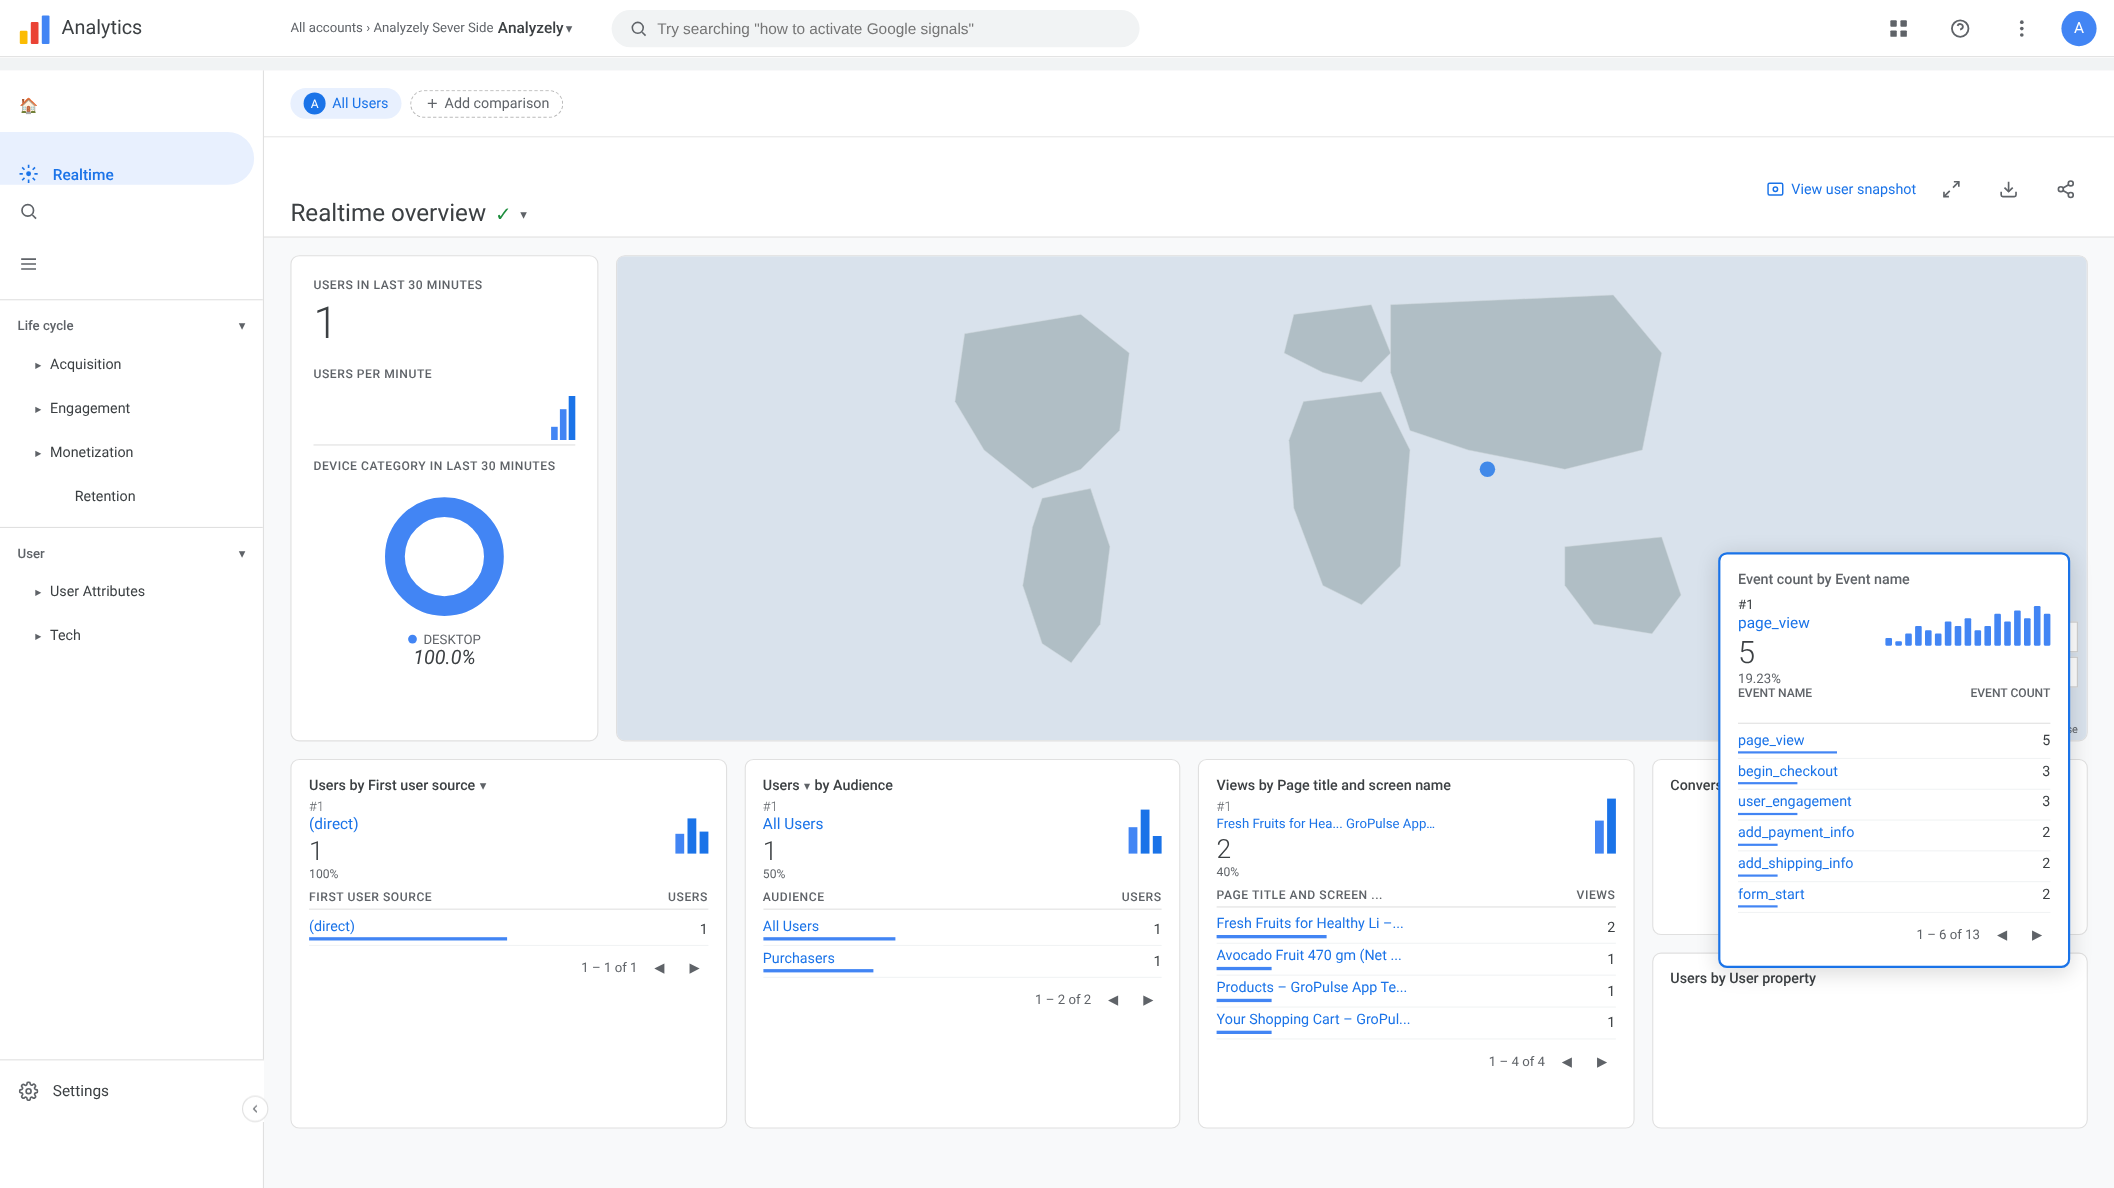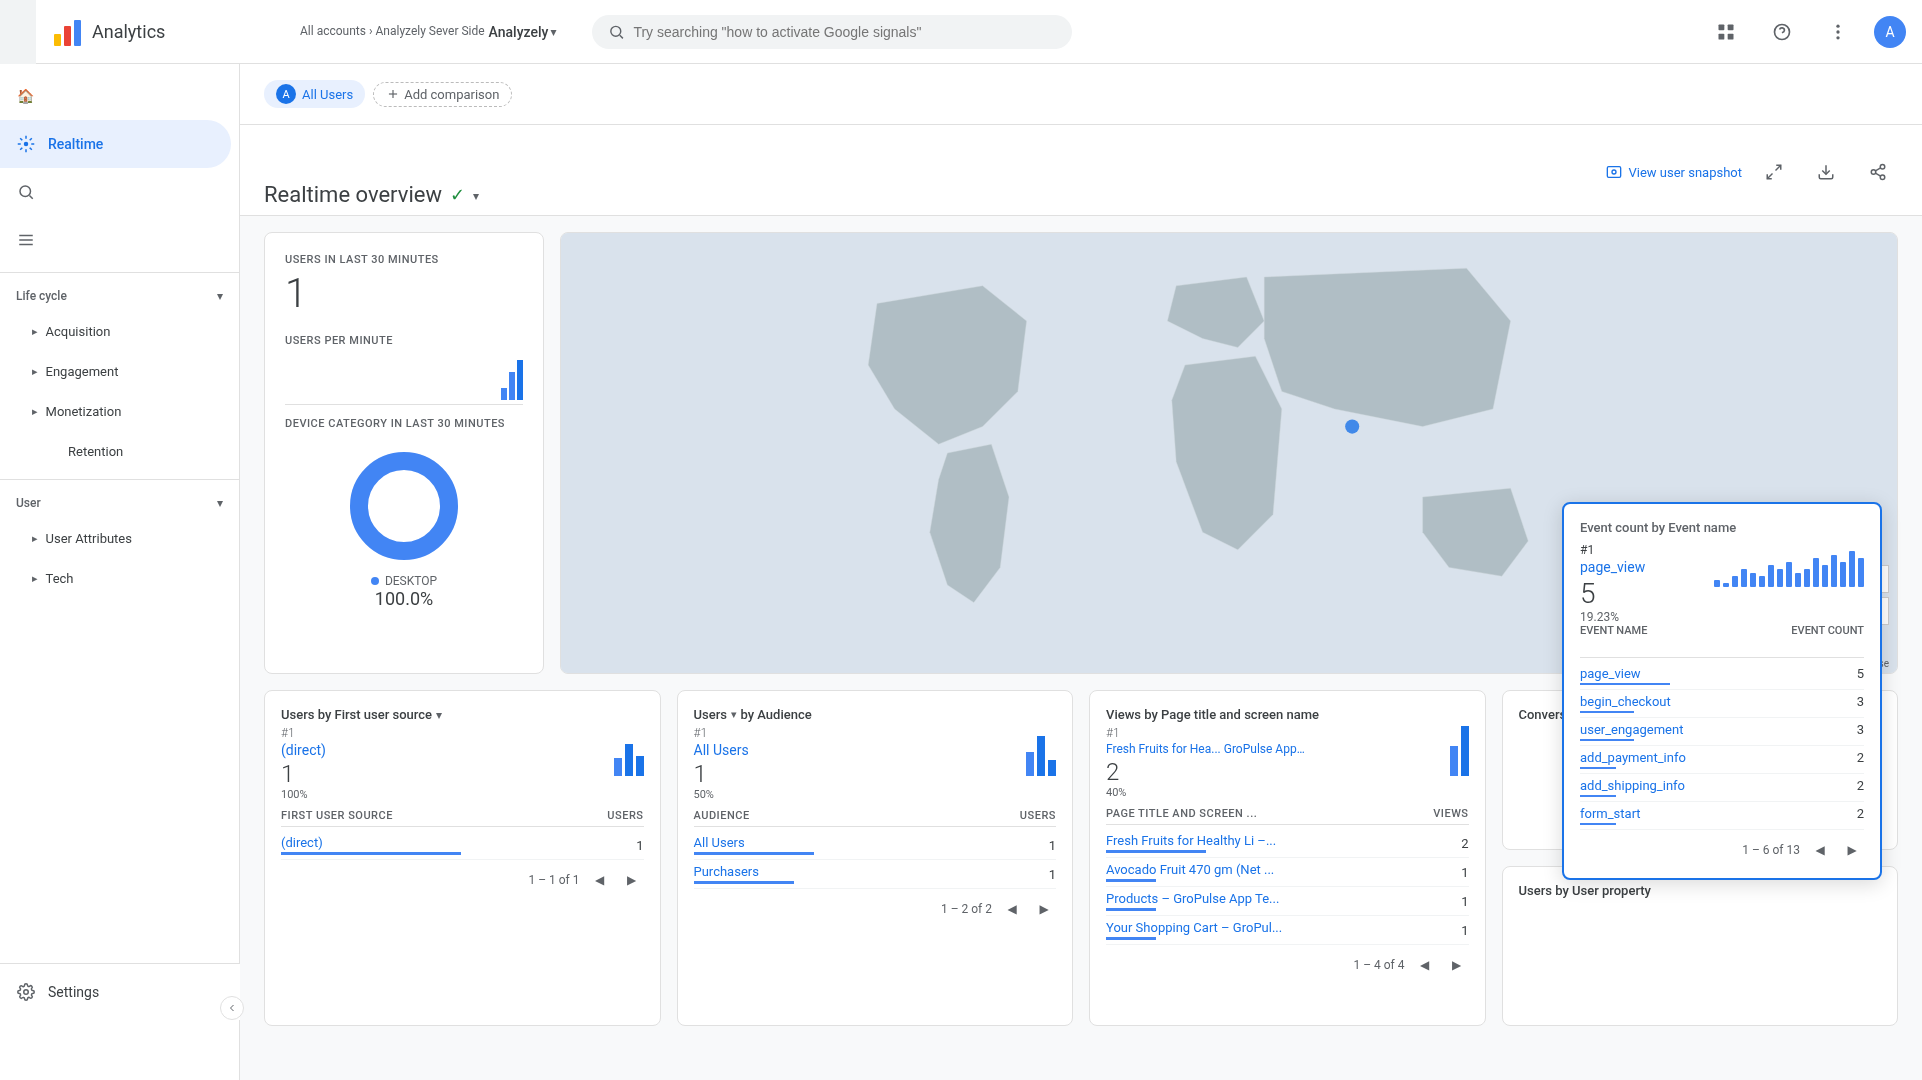--- a/index.html
+++ b/index.html
@@ -6,7 +6,7 @@
     body { font-family: 'Google Sans', Roboto, Arial, sans-serif; font-size: 13px; background: #f1f3f4; color: #3c4043; overflow: hidden; width: 1922px; height: 1080px; }
 
     
-    .topbar { display: flex; align-items: center; height: 64px; background: #fff; padding: 0 16px; border-bottom: 1px solid #e0e0e0; position: fixed; top: 0; left: 0; right: 0; z-index: 100; margin-left: 36px; }
+    .topbar { display: flex; align-items: center; height: 52px; background: #fff; padding: 0 16px; border-bottom: 1px solid #e0e0e0; position: fixed; top: 0; left: 0; right: 0; z-index: 100; }
     .topbar-logo { display: flex; align-items: center; gap: 8px; width: 240px; }
     .logo-icon { width: 32px; height: 32px; }
     .topbar-title { font-size: 18px; color: #3c4043; font-weight: 400; }

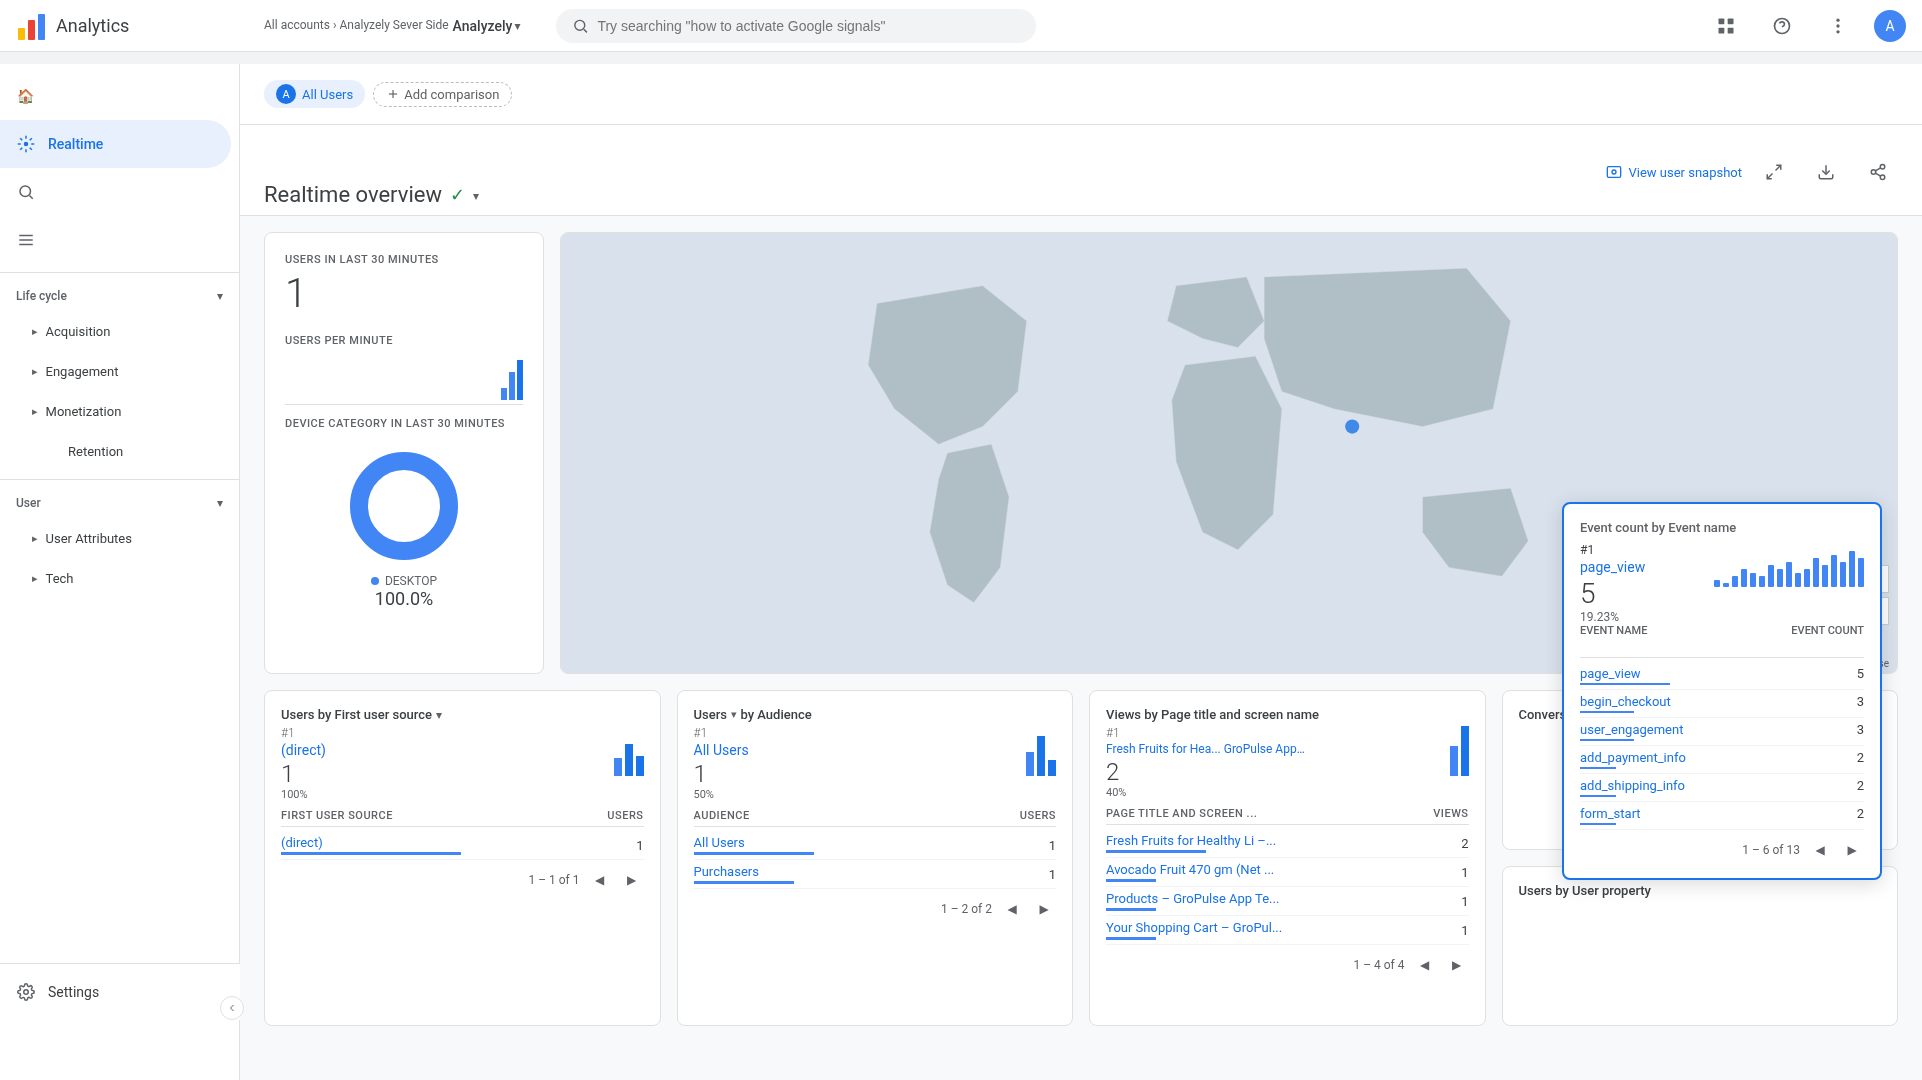--- a/index.html
+++ b/index.html
@@ -24,7 +24,7 @@
     
     .sidebar { width: 240px; background: #fff; height: 100%; overflow-y: auto; border-right: 1px solid #e0e0e0; padding-bottom: 20px; flex-shrink: 0; }
     .sidebar-nav-item { display: flex; align-items: center; height: 48px; padding: 0 16px; cursor: pointer; color: #3c4043; font-size: 14px; gap: 12px; border-radius: 0 24px 24px 0; margin-right: 8px; }
-    .sidebar-nav-item.active { background: #e8f0fe; color: #1a73e8; font-weight: 500; }
+    .sidebar-nav-item.active { background: #e8f0fe; color: #1a73e8; font-weight: 500; align-items: flex-end; }
     .sidebar-nav-item .nav-icon { width: 20px; height: 20px; display: flex; align-items: center; justify-content: center; color: inherit; flex-shrink: 0; }
     .sidebar-section { padding: 8px 16px; font-size: 12px; color: #5f6368; font-weight: 500; display: flex; align-items: center; justify-content: space-between; cursor: pointer; margin-top: 4px; }
     .sidebar-sub-item { display: flex; align-items: center; height: 40px; padding: 0 16px 0 48px; cursor: pointer; color: #3c4043; font-size: 13px; }

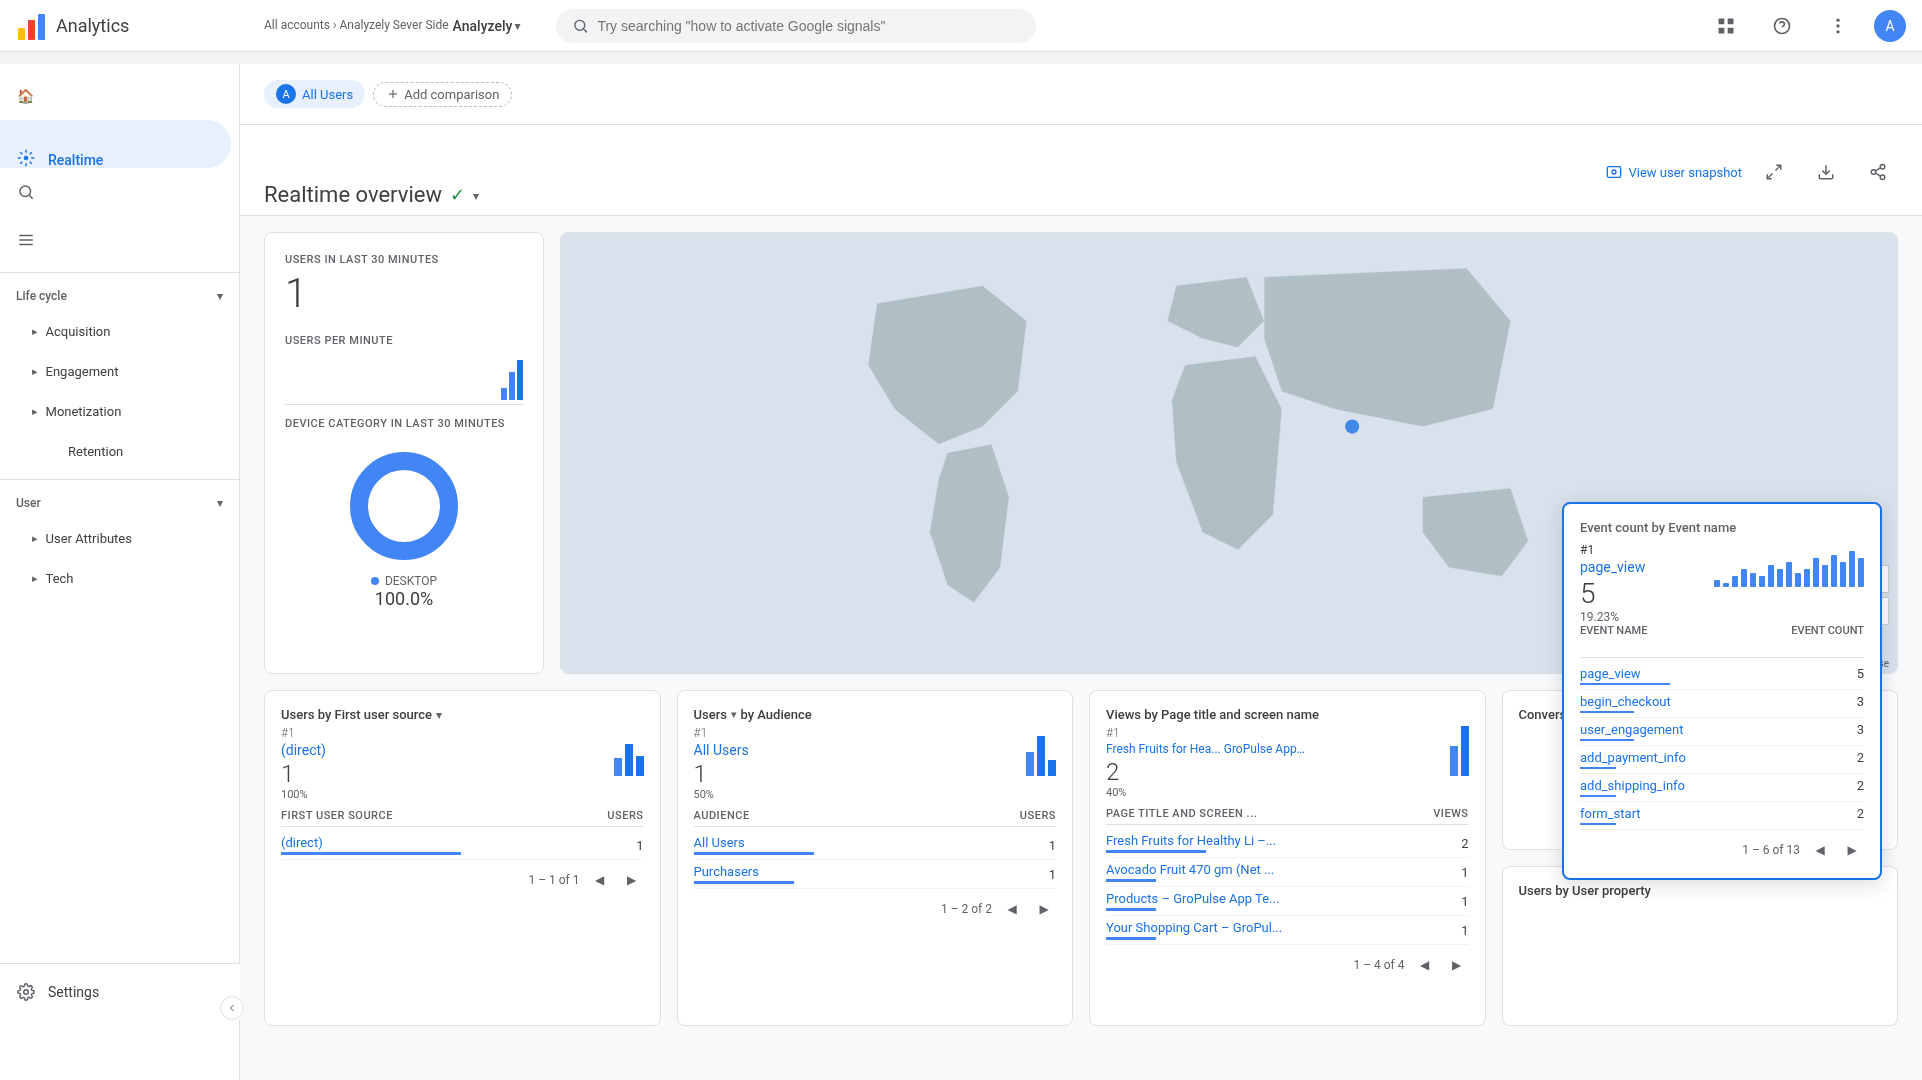--- a/index.html
+++ b/index.html
@@ -56,7 +56,7 @@
     .donut-svg { width: 120px; height: 120px; }
     .donut-legend { display: flex; align-items: center; gap: 6px; font-size: 12px; color: #5f6368; margin-top: 8px; }
     .legend-dot { width: 8px; height: 8px; border-radius: 50%; }
-    .donut-value { font-size: 18px; font-weight: 400; color: #3c4043; }
+    .donut-value { font-size: 18px; font-weight: 400; color: #3c4043; font-style: italic; }
 
     
     .map-card { position: relative; background: #e8ecef; min-height: 300px; }

